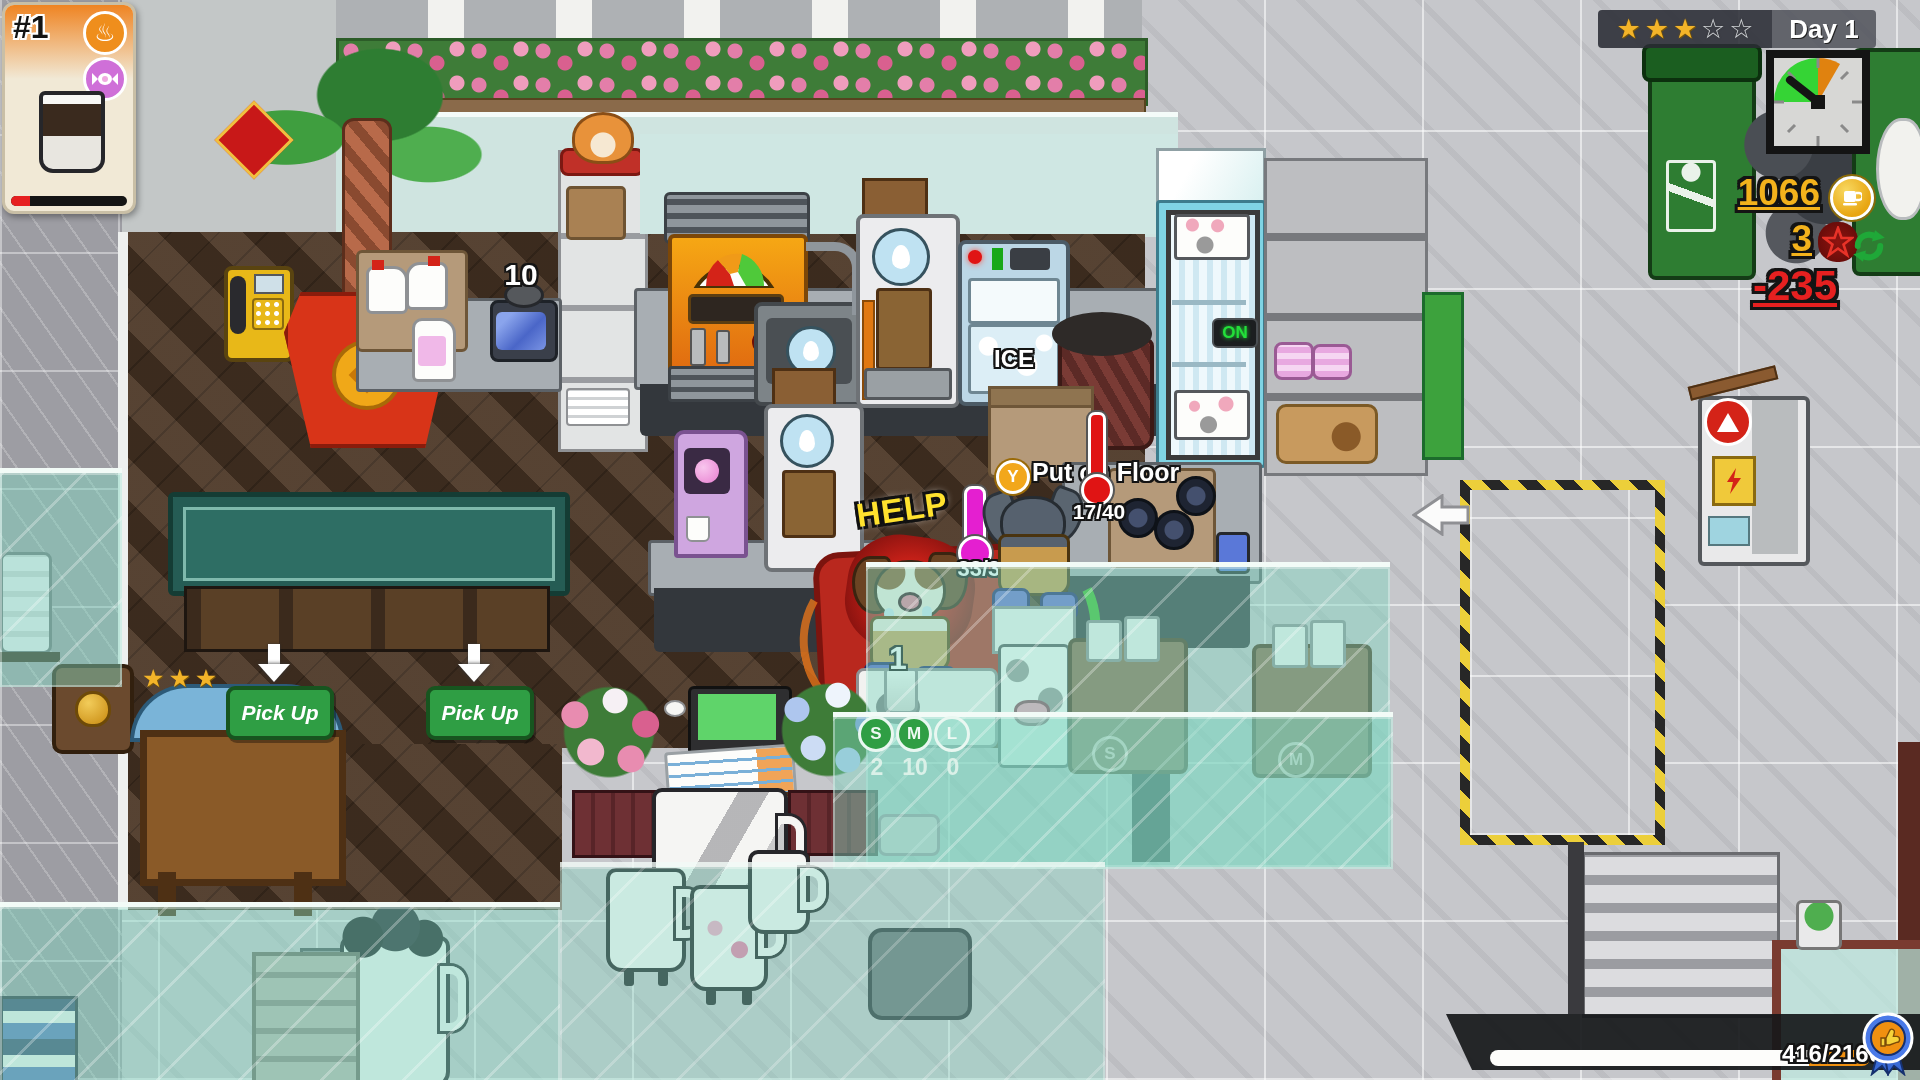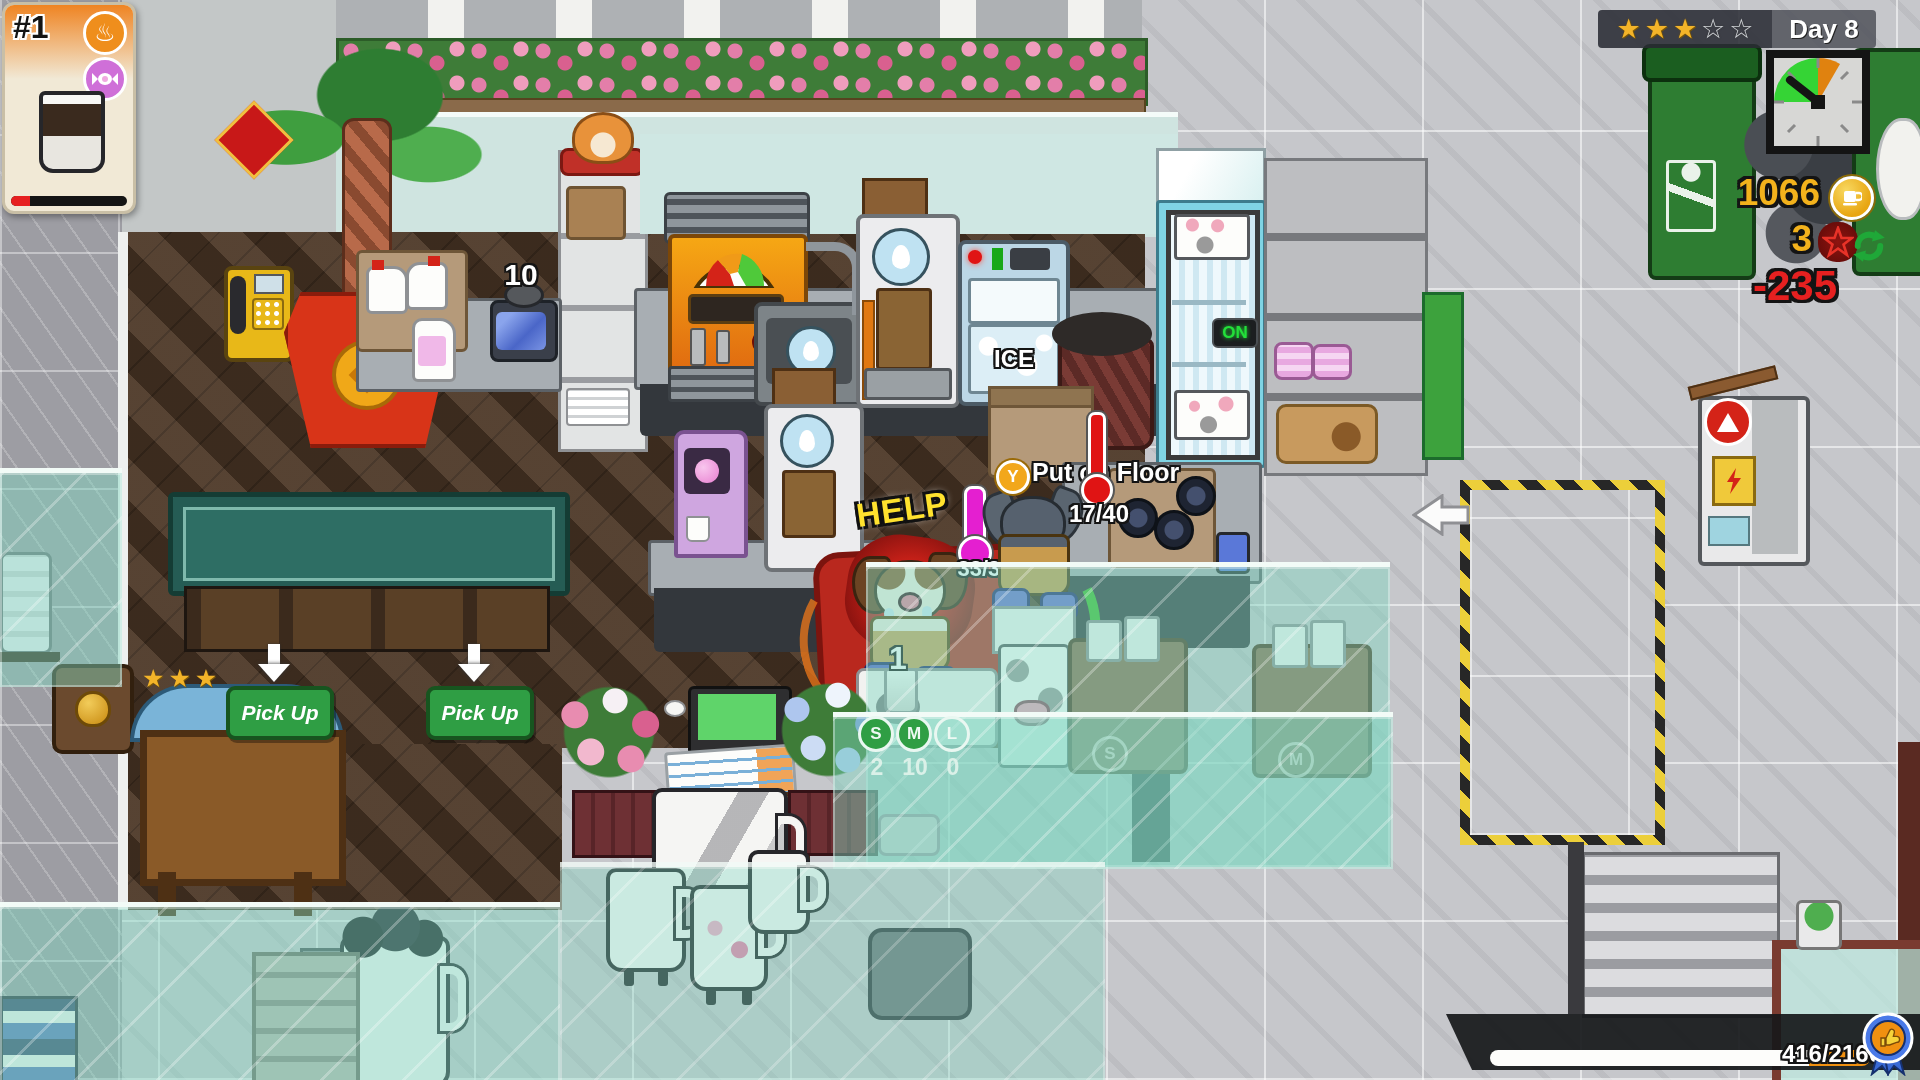--- a/index.html
+++ b/index.html
@@ -407,7 +407,7 @@
     <span class="star-e">☆</span>
   </div>
   <div class="a" style="left:1772px;top:10px;width:104px;height:38px;background:rgba(80,82,90,.85);border-radius:0 4px 4px 0;display:flex;align-items:center;justify-content:center">
-    <span class="b" style="color:#fff;font-size:26px;text-shadow:1px 1px 0 #222">Day 8</span>
+    <span class="b" style="color:#fff;font-size:26px;text-shadow:1px 1px 0 #222">Day 1</span>
   </div>
 
   <svg class="a" style="left:1766px;top:50px" width="104" height="104" viewBox="0 0 104 104">

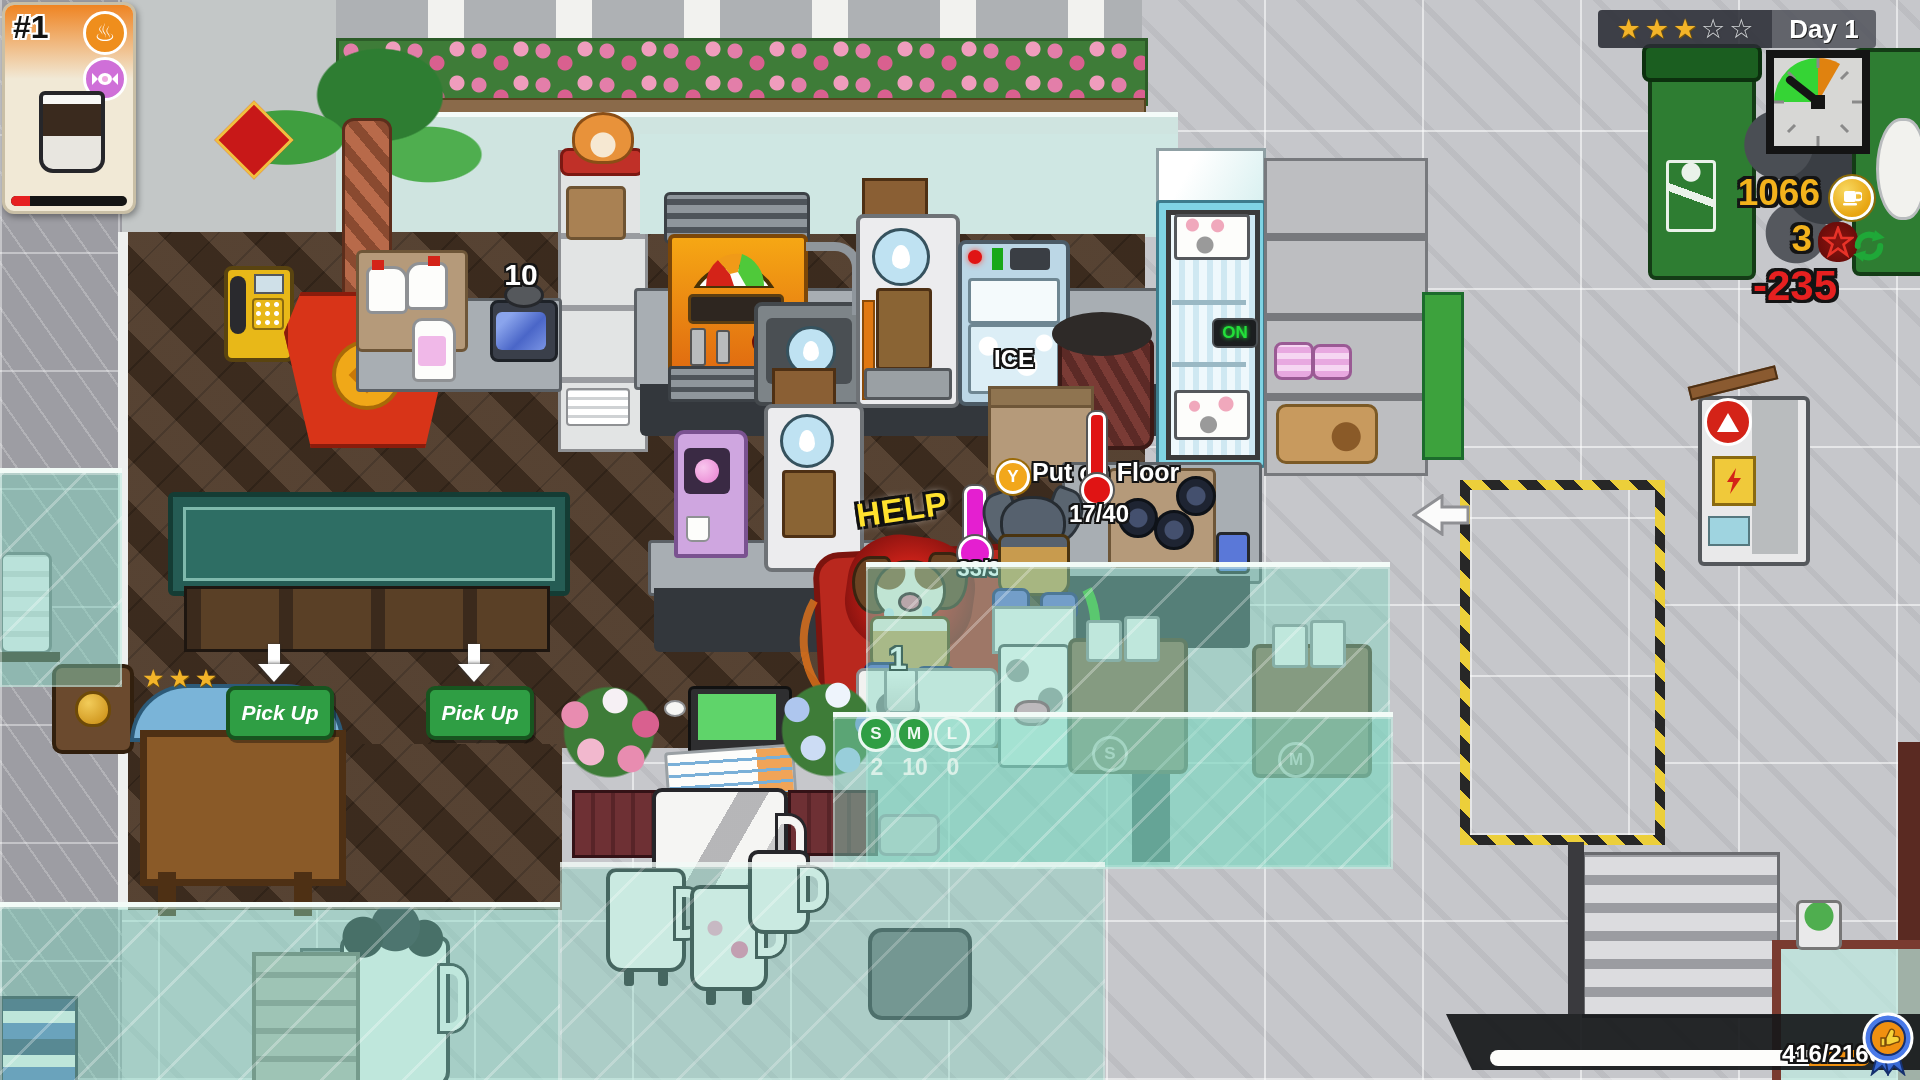--- a/index.html
+++ b/index.html
@@ -10,7 +10,7 @@
   .b{font-weight:bold;}
   
   .ob{text-shadow:-2px -2px 0 #141414,2px -2px 0 #141414,-2px 2px 0 #141414,2px 2px 0 #141414,-2px 0 0 #141414,2px 0 0 #141414,0 -2px 0 #141414,0 2px 0 #141414;}
-  .ob3{text-shadow:-3px -3px 0 #141414,3px -3px 0 #141414,-3px 3px 0 #141414,3px 3px 0 #141414,-3px 0 0 #141414,3px 0 0 #141414,0 -3px 0 #141414,0 3px 0 #141414;}
+  .ob3{text-shadow:-3px -3px 0 #141414,3px -3px 0 #141414,-3px 3px 0 #141414,3px 3px 0 #141414,-3px 0 0 #141414,3px 0 0 #141414,0 -3px 0 #141414,0 3px 0 #141414;text-decoration:underline;}
   .ow{text-shadow:-2px -2px 0 #fff,2px -2px 0 #fff,-2px 2px 0 #fff,2px 2px 0 #fff,-2px 0 0 #fff,2px 0 0 #fff,0 -2px 0 #fff,0 2px 0 #fff;}
   
   .tiles{background-color:#c6c7cb;background-image:

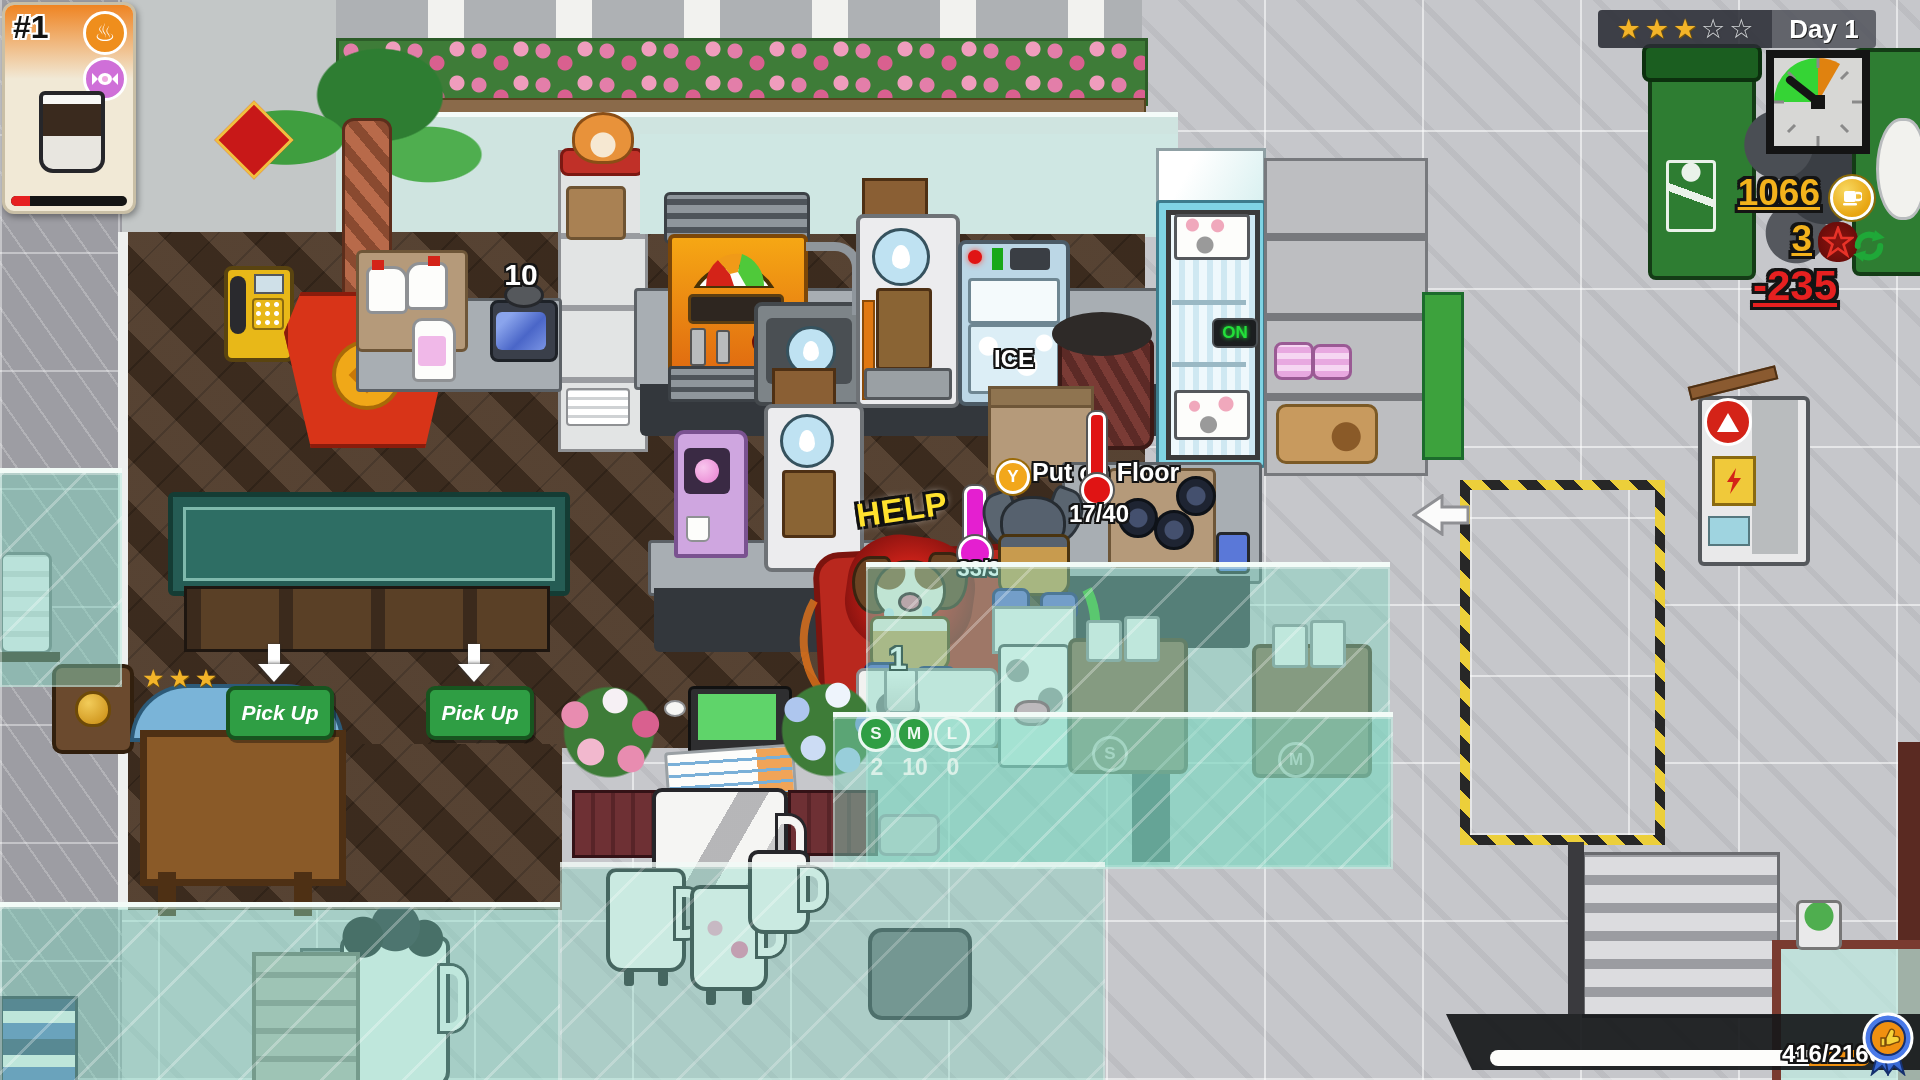--- a/index.html
+++ b/index.html
@@ -266,7 +266,7 @@
   <div class="a b ob" style="left:1032px;top:458px;width:220px;color:#fff;font-size:25px">Put on Floor</div>
   <div class="a" style="left:1088px;top:412px;width:12px;height:70px;background:#e01414;border:3px solid #fff;border-radius:7px 7px 0 0;box-shadow:0 0 0 2px #555"></div>
   <div class="a" style="left:1081px;top:474px;width:26px;height:26px;background:#e01414;border:3px solid #fff;border-radius:50%;box-shadow:0 0 0 2px #555"></div>
-  <div class="a b ob" style="left:1044px;top:500px;width:110px;text-align:center;color:#fff;font-size:24px">17/40</div>
+  <div class="a b ob" style="left:1044px;top:500px;width:110px;text-align:center;color:#fff;font-size:21px">17/40</div>
 
   <div class="a" style="left:856px;top:668px;width:136px;height:74px;background:#f2f2f0;border:3px solid #8f9194;border-radius:8px"></div>
   <div class="a" style="left:876px;top:690px;width:44px;height:34px;background:#7a7a7e;border-radius:50%"></div>

